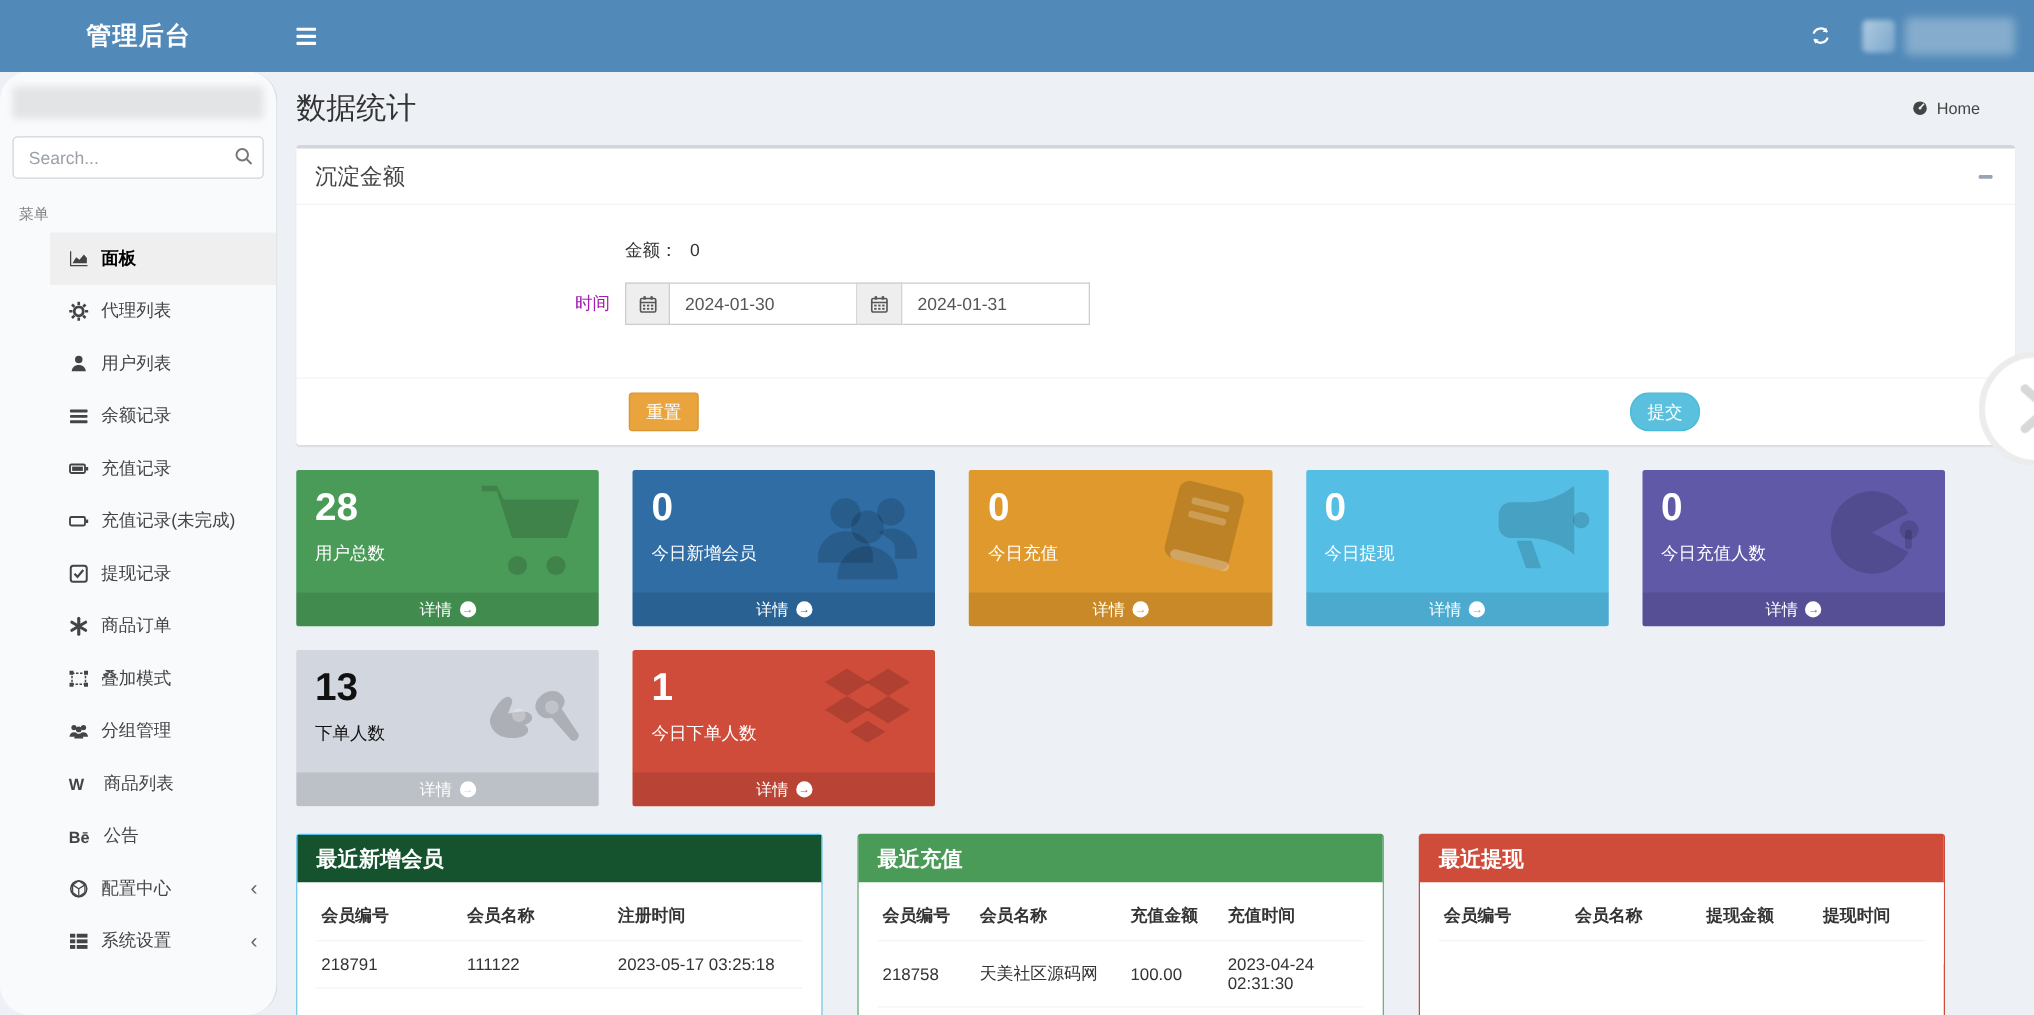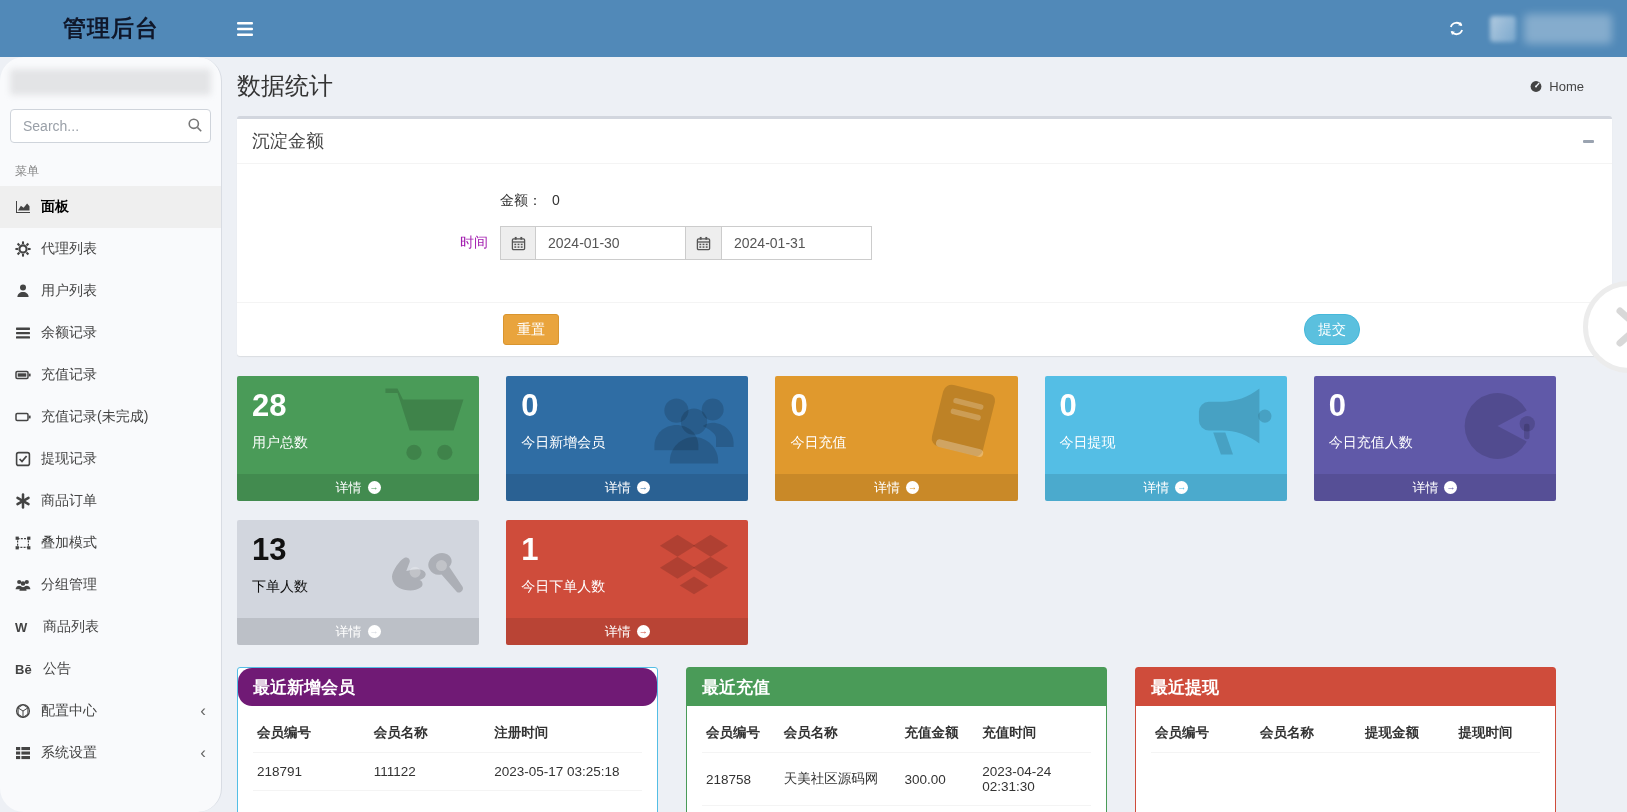--- a/index.html
+++ b/index.html
@@ -10,7 +10,7 @@
   .navbar { position:fixed; top:0; left:0; right:0; height:57px; background:#5189b8;
     display:flex; align-items:stretch; z-index:50; }
   .navbar-logo { width:222px; display:flex; align-items:center; justify-content:center;
-    color:#0f172a; font-size:23px; font-weight:bold; letter-spacing:1px; }
+    color:#ffffff; font-size:20px; font-weight:bold; letter-spacing:1px; }
   .hamburger-btn { width:46px; display:flex; align-items:center; justify-content:center; cursor:pointer; }
   .hamburger-btn svg { display:block; }
   .navbar-right { margin-left:auto; display:flex; align-items:center; padding-right:15px; }

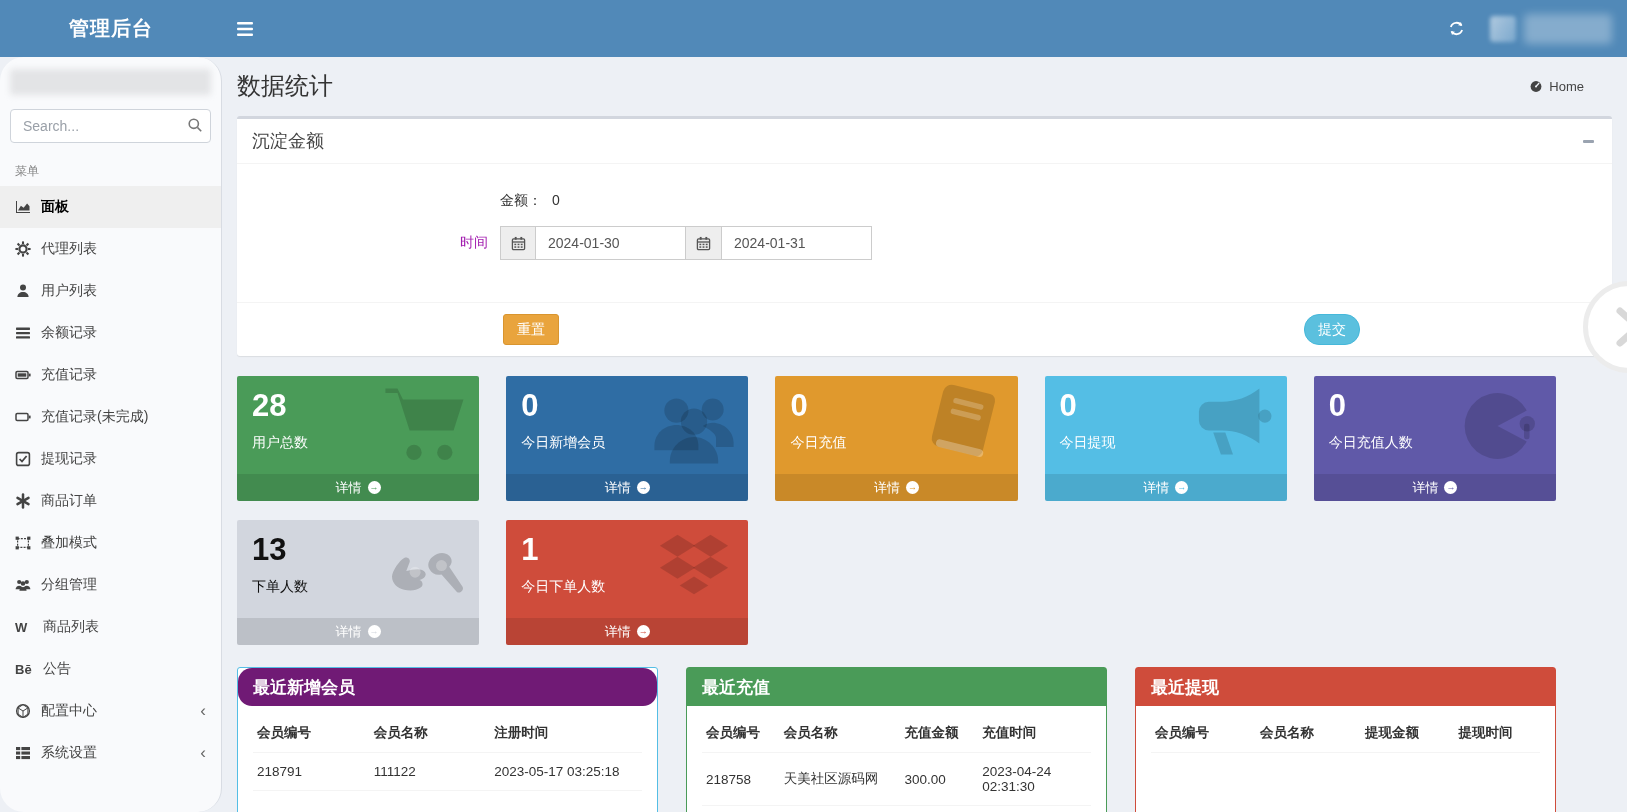--- a/index.html
+++ b/index.html
@@ -32,7 +32,7 @@
   .sidebar-search input::placeholder { color:#9aa0a8; }
   .sidebar-search .search-btn { position:absolute; right:8px; top:8px; color:#777; cursor:pointer; }
   .menu-header { padding:14px 15px 6px; font-size:12px; color:#848484; }
-  ul.menu { list-style:none; }
+  ul.menu { list-style:none;margin-left:40px; }
   ul.menu li { display:flex; align-items:center; padding:12px 15px; cursor:pointer;
     color:#444; font-size:14px; }
   ul.menu li.active { background:#efefef; color:#000; font-weight:bold; }

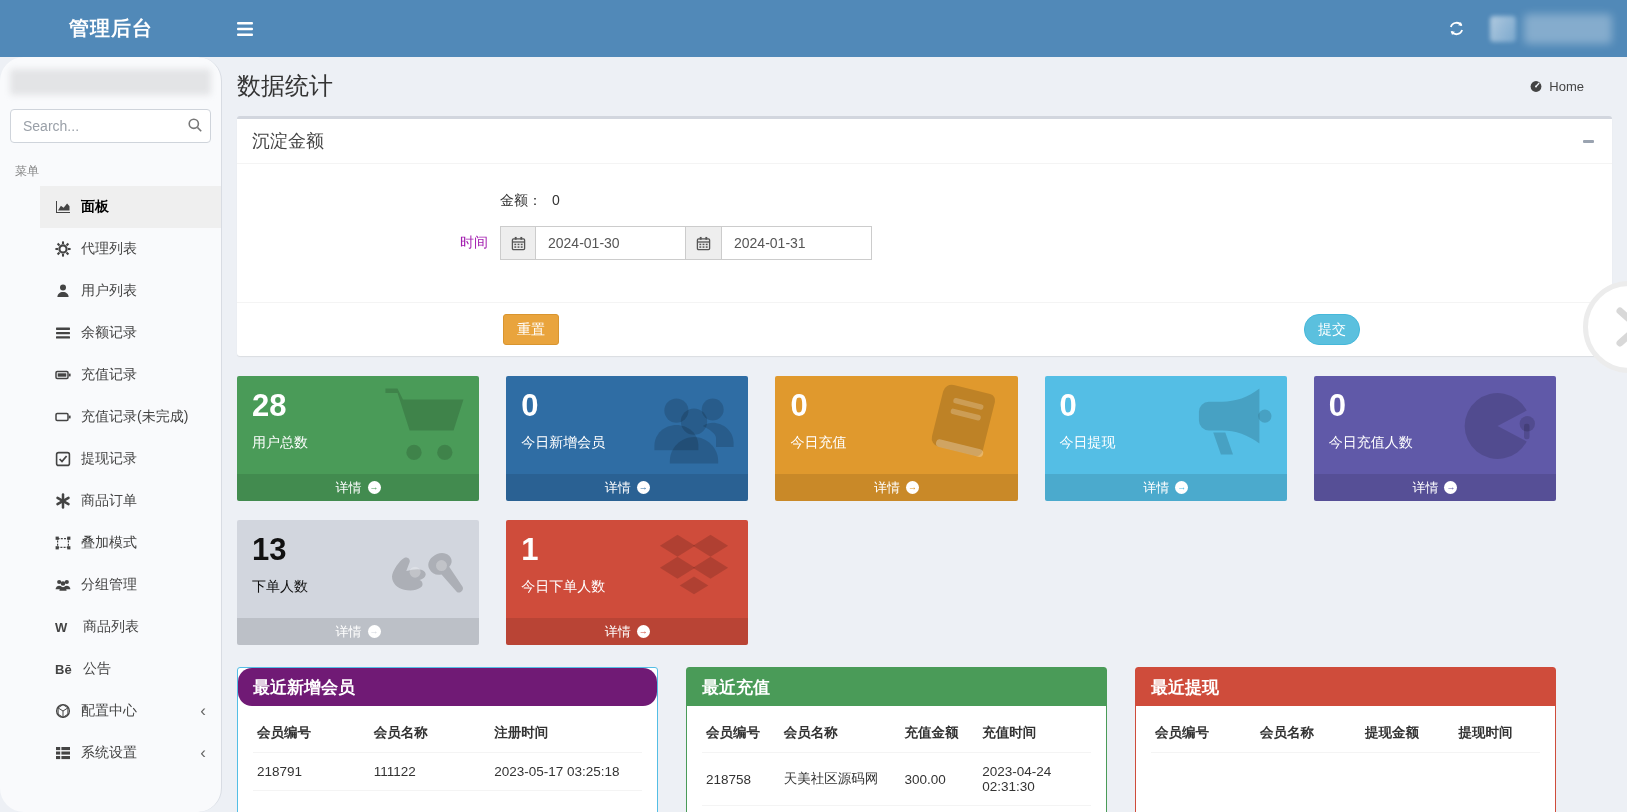--- a/index.html
+++ b/index.html
@@ -484,7 +484,7 @@
   <div class="tables-grid">
 
     <section class="tbox" style="border-color: rgb(84, 190, 229);">
-      <div class="tbox-header" style="background-color: #701a75; border-radius: 14px;">
+      <div class="tbox-header" style="background-color: #14532d;">
         <span>最近新增会员</span>
       </div>
       <div class="tbox-body tall">

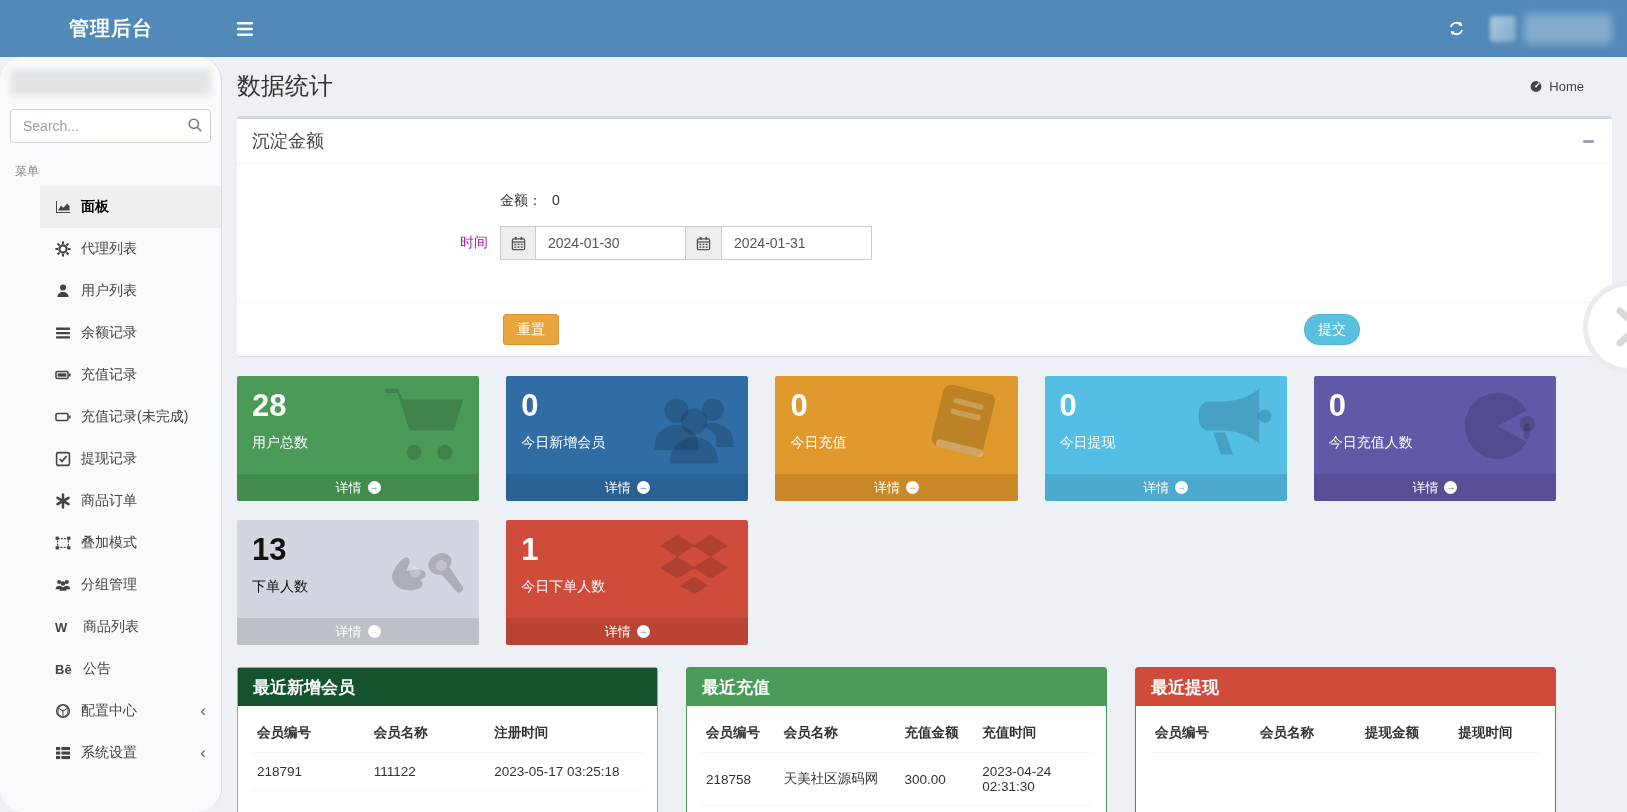--- a/index.html
+++ b/index.html
@@ -525,7 +525,7 @@
             <tr>
               <td>218758</td>
               <td>天美社区源码网</td>
-              <td>300.00</td>
+              <td>100.00</td>
               <td>2023-04-24 02:31:30</td>
             </tr>
           </tbody>

